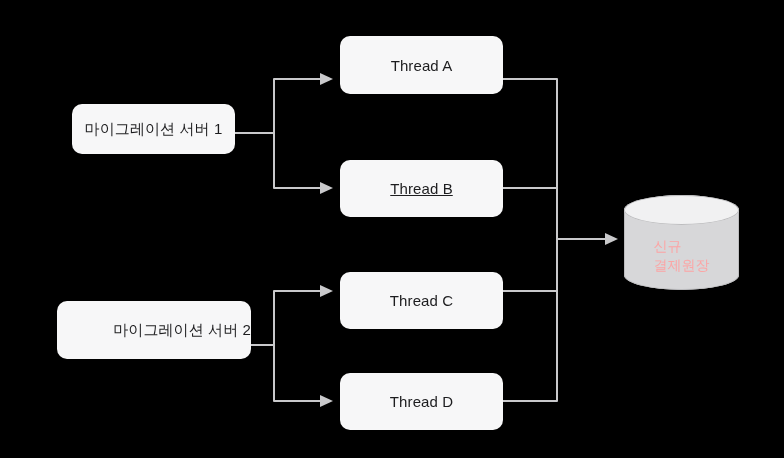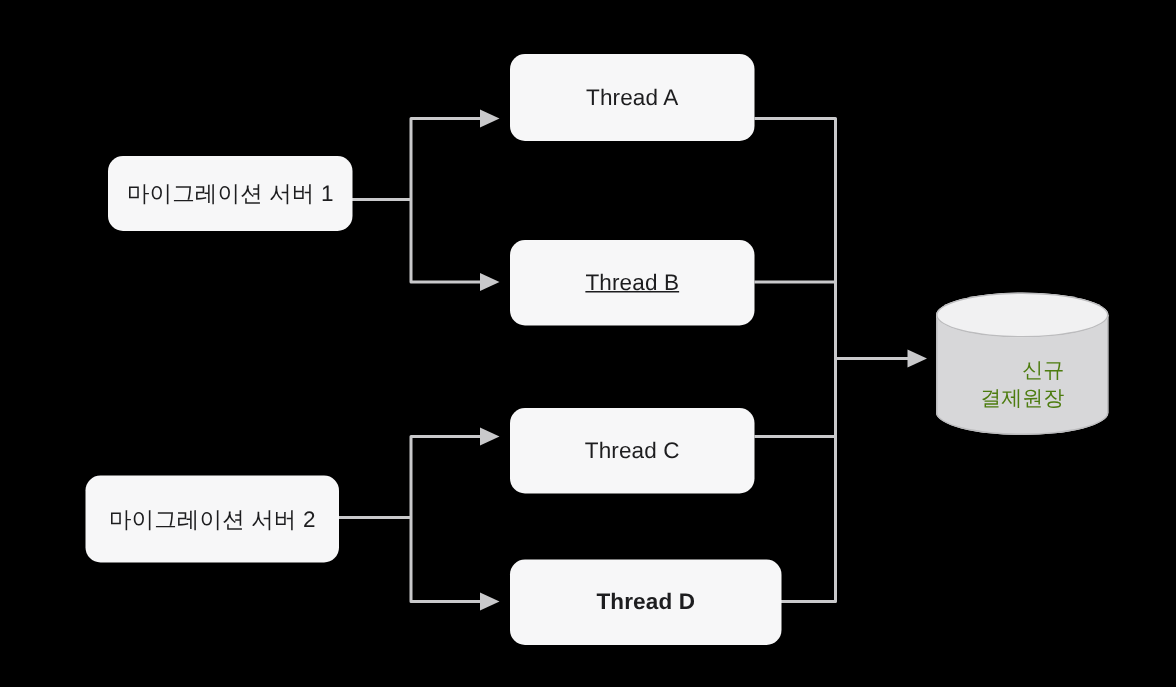--- a/index.html
+++ b/index.html
@@ -60,9 +60,9 @@
     display: flex;
     align-items: center;
     justify-content: center;
-    text-align: right;
+    text-align: left;
     white-space: pre-line;
-    color: #4d7c0f;
+    color: #fca5a5;
     font-size: 14px;
     line-height: 19px;
   }

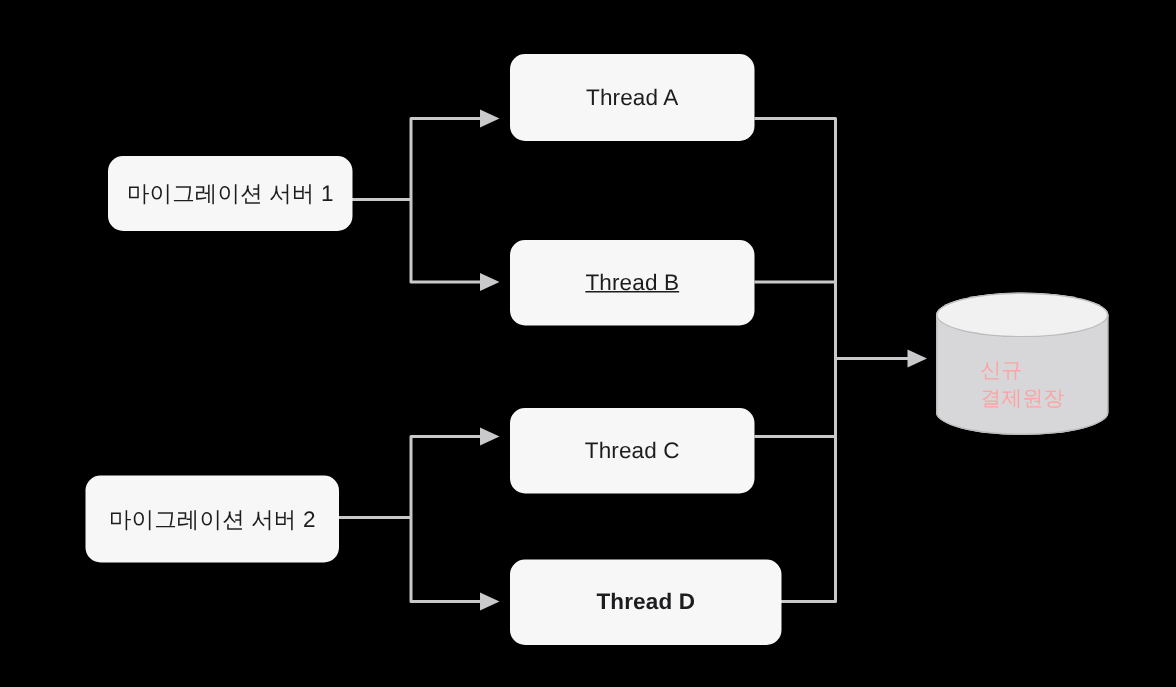--- a/index.html
+++ b/index.html
@@ -29,7 +29,7 @@
     letter-spacing: 0.1px;
   }
   .node-server1 { left: 57px;  top: 104px; width: 163px; height: 50px; margin-left: 15px; }
-  .node-server2 { left: 57px;  top: 317px; width: 169px; height: 58px; }
+  .node-server2 { left: 57px;  top: 301px; width: 194px; height: 58px; justify-content: flex-end; }
   .node-threadA { left: 340px; top: 36px;  width: 163px; height: 58px; }
   .node-threadB { left: 340px; top: 160px; width: 163px; height: 57px; text-decoration: underline; }
   .node-threadC { left: 340px; top: 272px; width: 163px; height: 57px; }

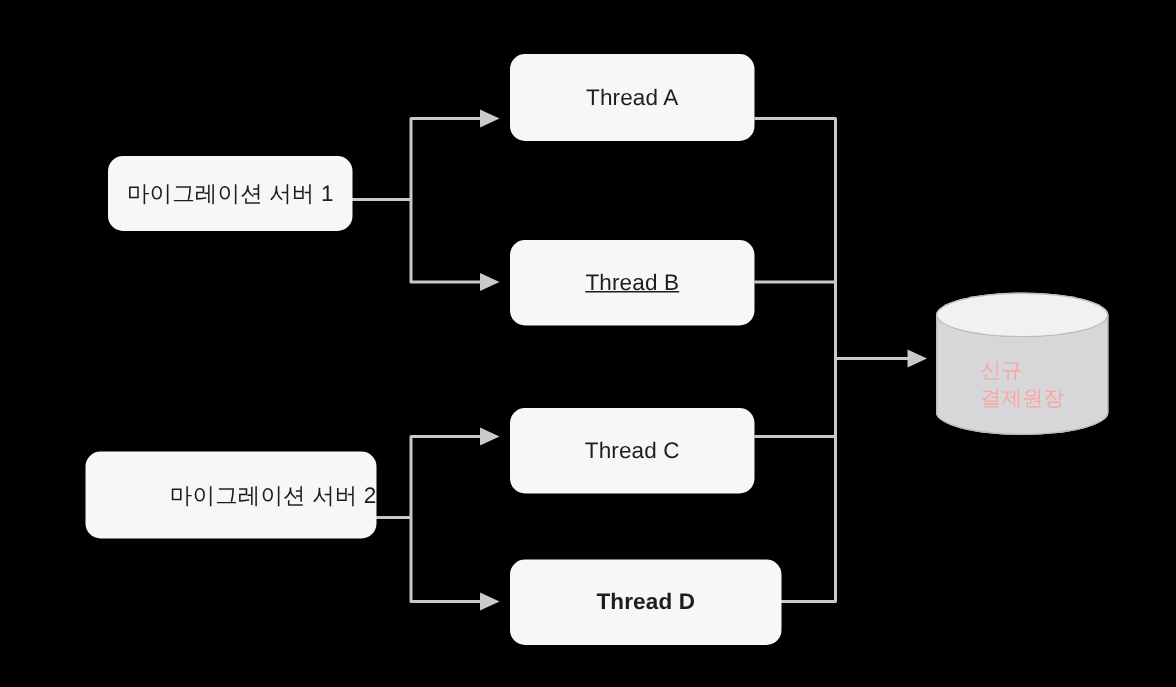--- a/index.html
+++ b/index.html
@@ -33,7 +33,7 @@
   .node-threadA { left: 340px; top: 36px;  width: 163px; height: 58px; }
   .node-threadB { left: 340px; top: 160px; width: 163px; height: 57px; text-decoration: underline; }
   .node-threadC { left: 340px; top: 272px; width: 163px; height: 57px; }
-  .node-threadD { left: 340px; top: 373px; width: 181px; height: 57px; font-weight: bold; }
+  .node-threadD { left: 340px; top: 373px; width: 163px; height: 57px; }
   .cylinder {
     position: absolute;
     left: 624px; top: 195px;

